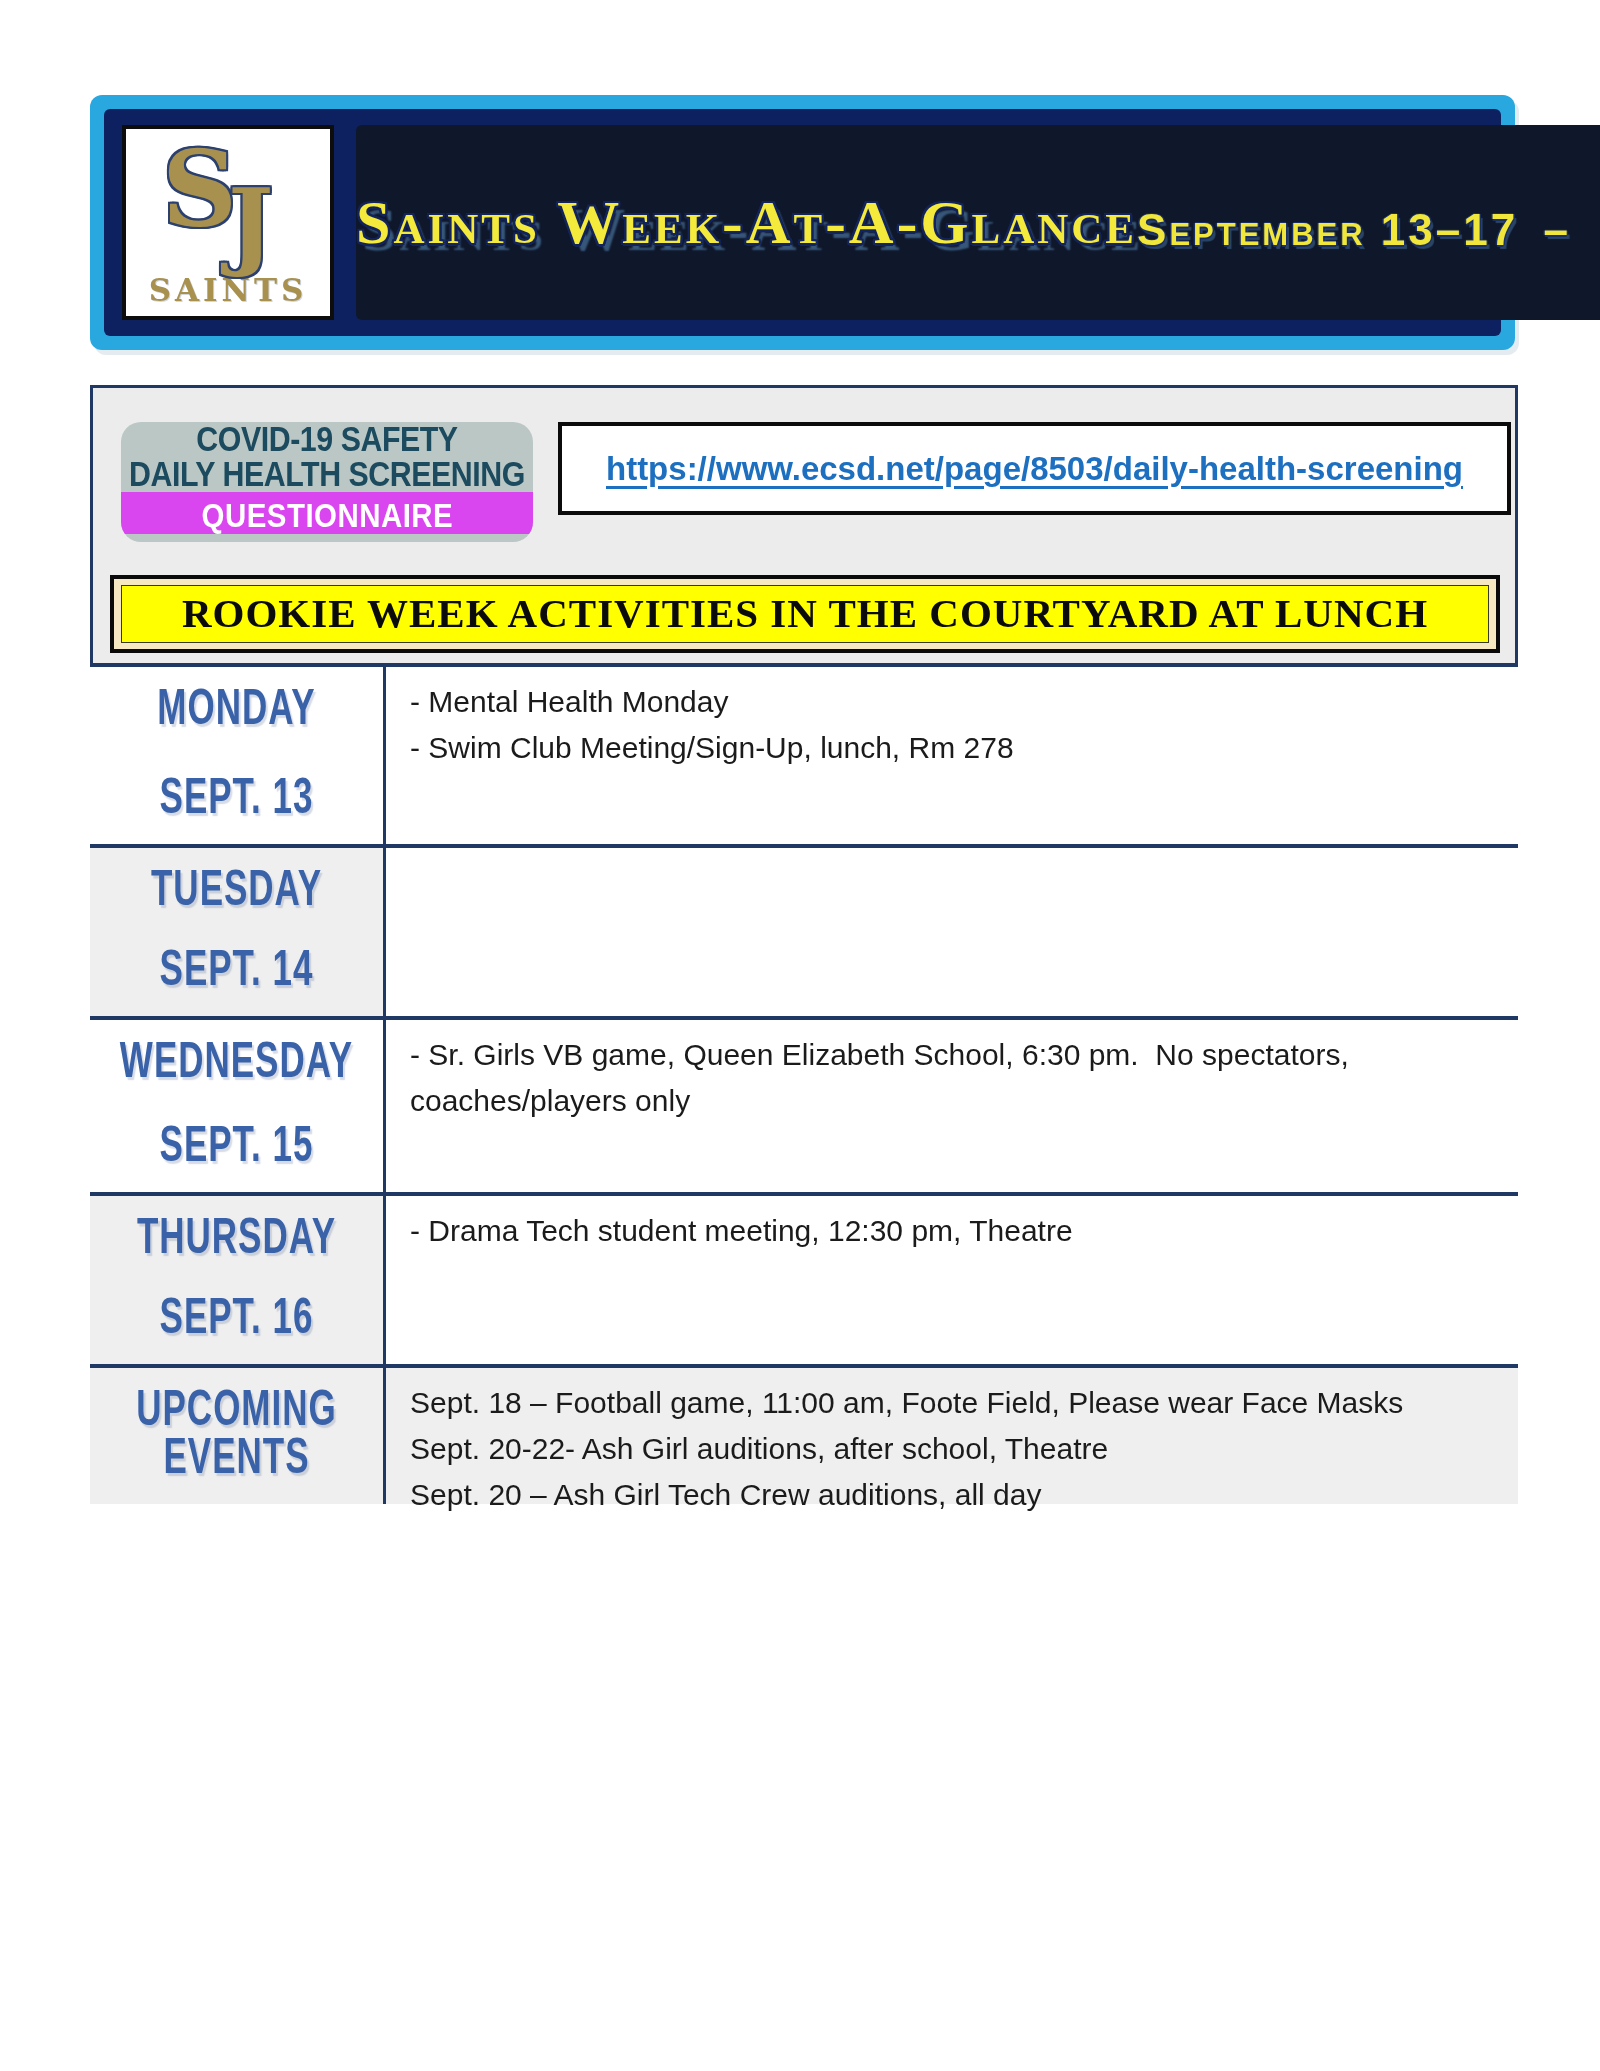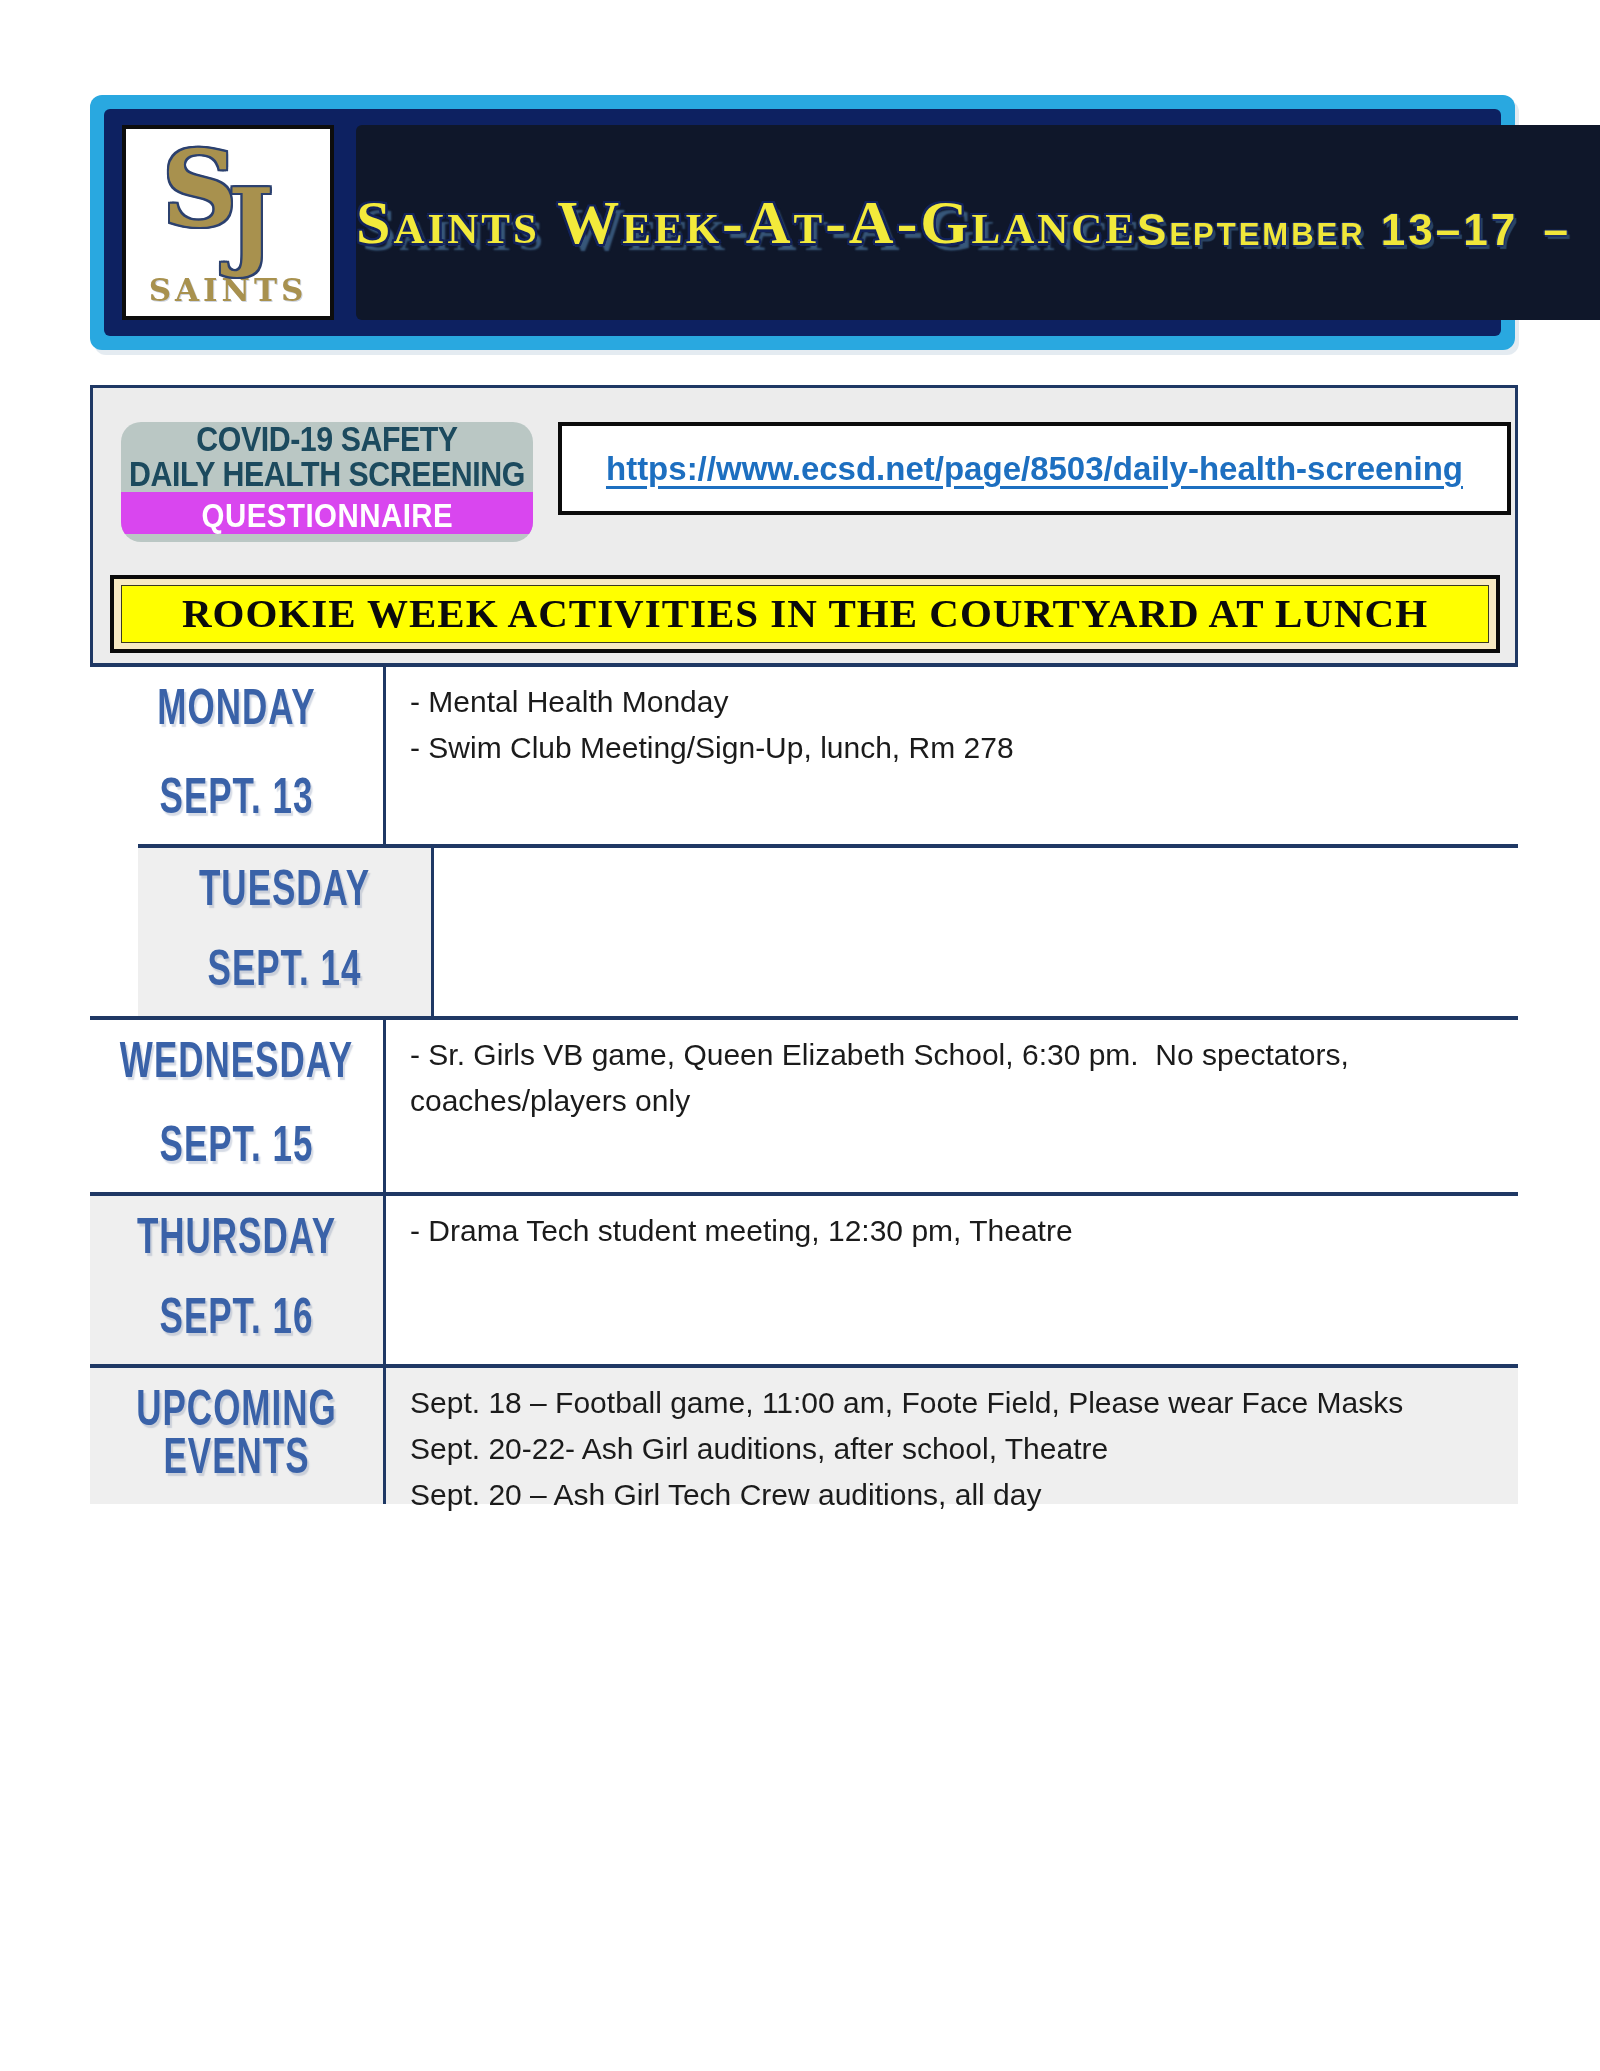--- a/index.html
+++ b/index.html
@@ -189,7 +189,7 @@
   .row { display: flex; border-top: 4px solid #1F3864; }
   .row.first { border-top: 0; }
   .row-h-0 { height: 177px; }
-  .row-h-1 { height: 172px; margin-left: 48px; }
+  .row-h-1 { height: 172px; }
   .row-h-2 { height: 176px; }
   .row-h-3 { height: 172px; }
   .row-h-4 { height: 173px; }

